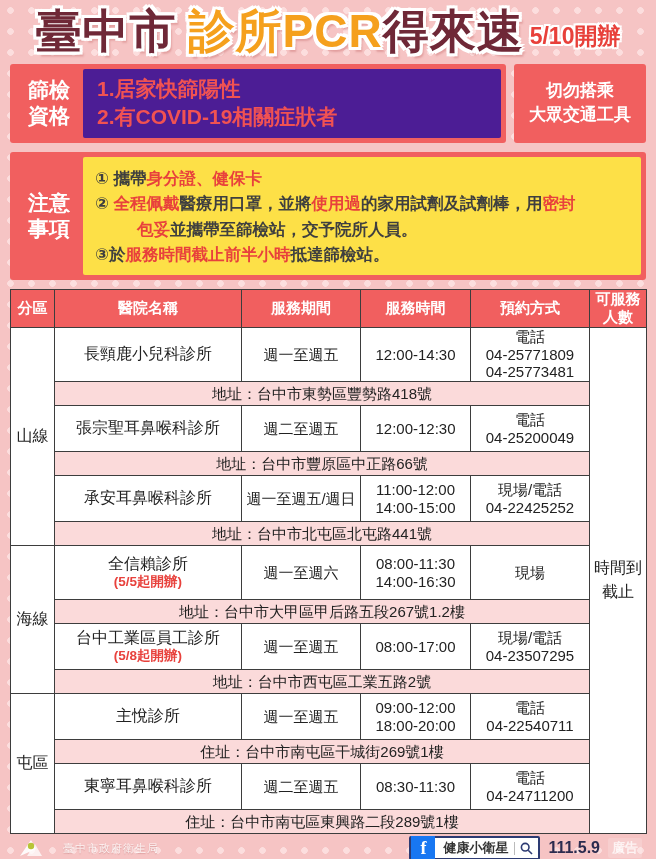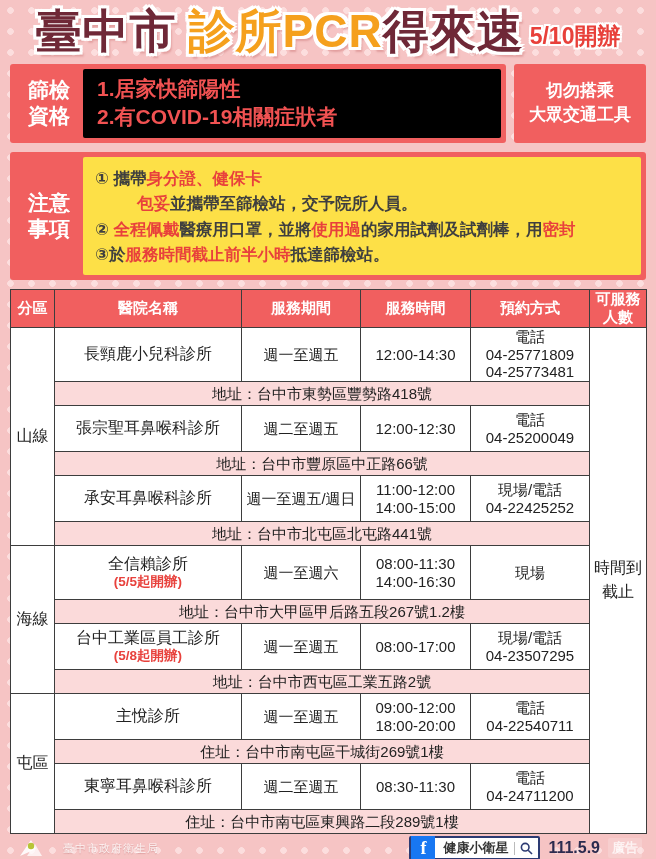--- a/index.html
+++ b/index.html
@@ -36,7 +36,7 @@
   }
   .elig-frame { flex:1; }
   .elig-content {
-    background:#000000; flex:1; border-radius:2px; padding:6px 14px;
+    background:#4c1d95; flex:1; border-radius:2px; padding:6px 14px;
     display:flex; flex-direction:column; justify-content:center;
   }
   .elig-item { color:#f15252; font-weight:800; font-size:21px; line-height:1.35; }

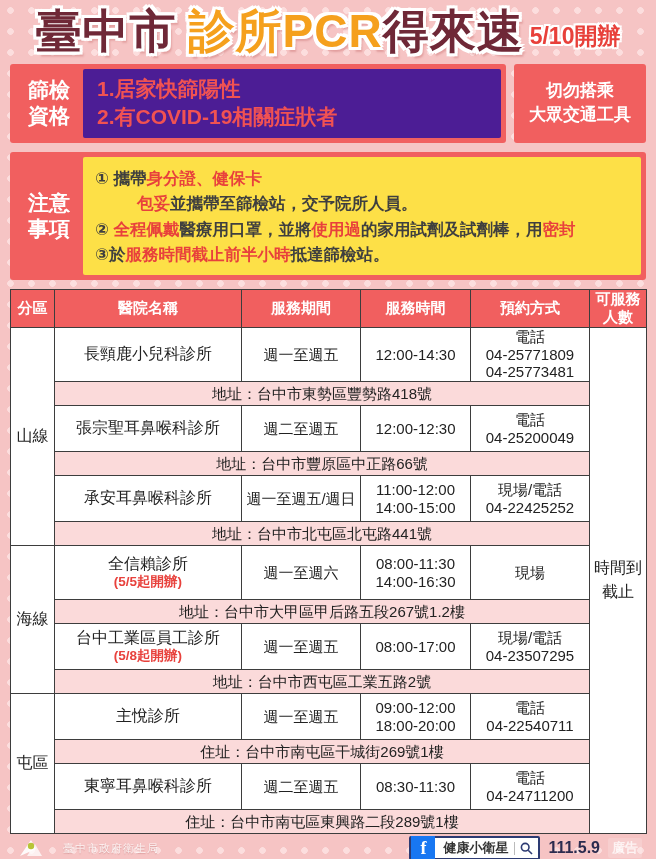--- a/index.html
+++ b/index.html
@@ -114,8 +114,8 @@
 事項</div>
     <div class="notes-content">
       <div class="note-line"><span>① 攜帶</span><span class="hl">身分證、健保卡</span></div>
+      <div class="note-line"><span>② </span><span class="hl">全程佩戴</span><span>醫療用口罩，並將</span><span class="hl">使用過</span><span>的家用試劑及試劑棒，用</span><span class="hl">密封</span></div>
       <div class="note-line indent"><span class="hl">包妥</span><span>並攜帶至篩檢站，交予院所人員。</span></div>
-      <div class="note-line"><span>② </span><span class="hl">全程佩戴</span><span>醫療用口罩，並將</span><span class="hl">使用過</span><span>的家用試劑及試劑棒，用</span><span class="hl">密封</span></div>
       <div class="note-line"><span>③於</span><span class="hl">服務時間截止前半小時</span><span>抵達篩檢站。</span></div>
     </div>
   </div>

